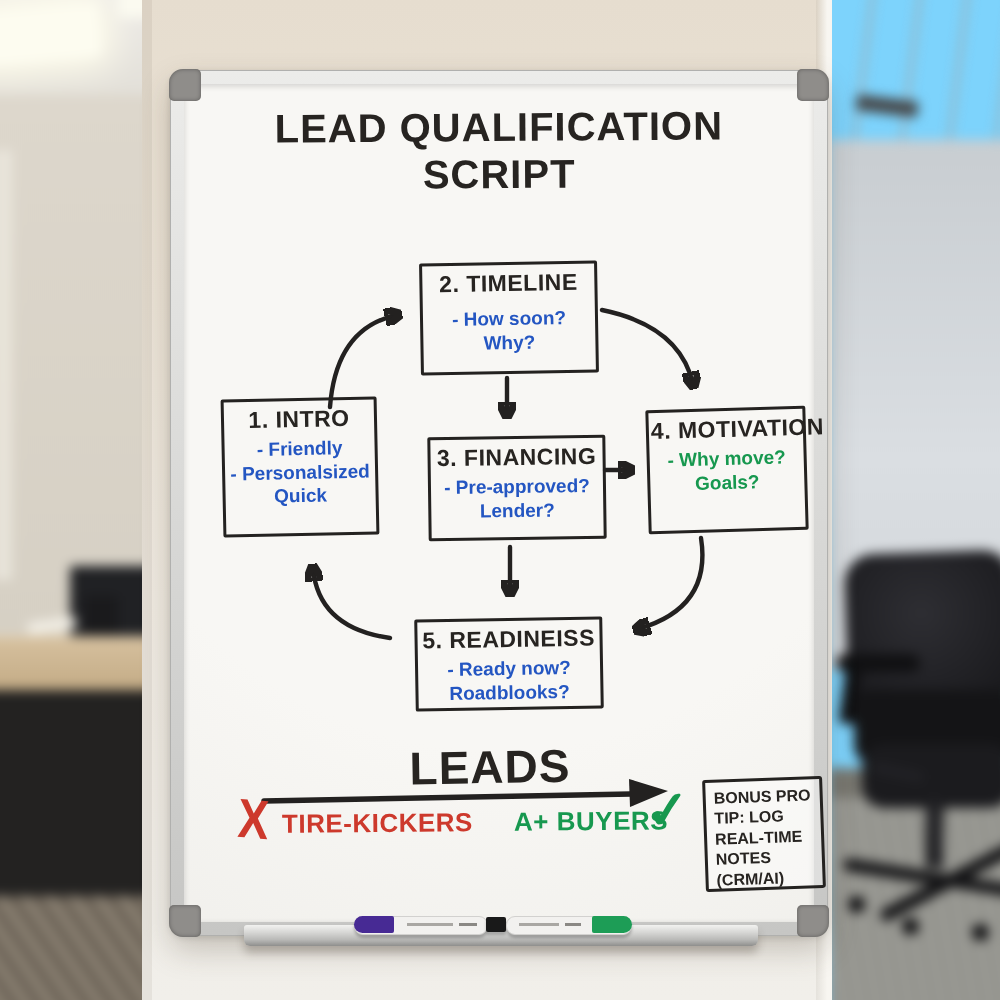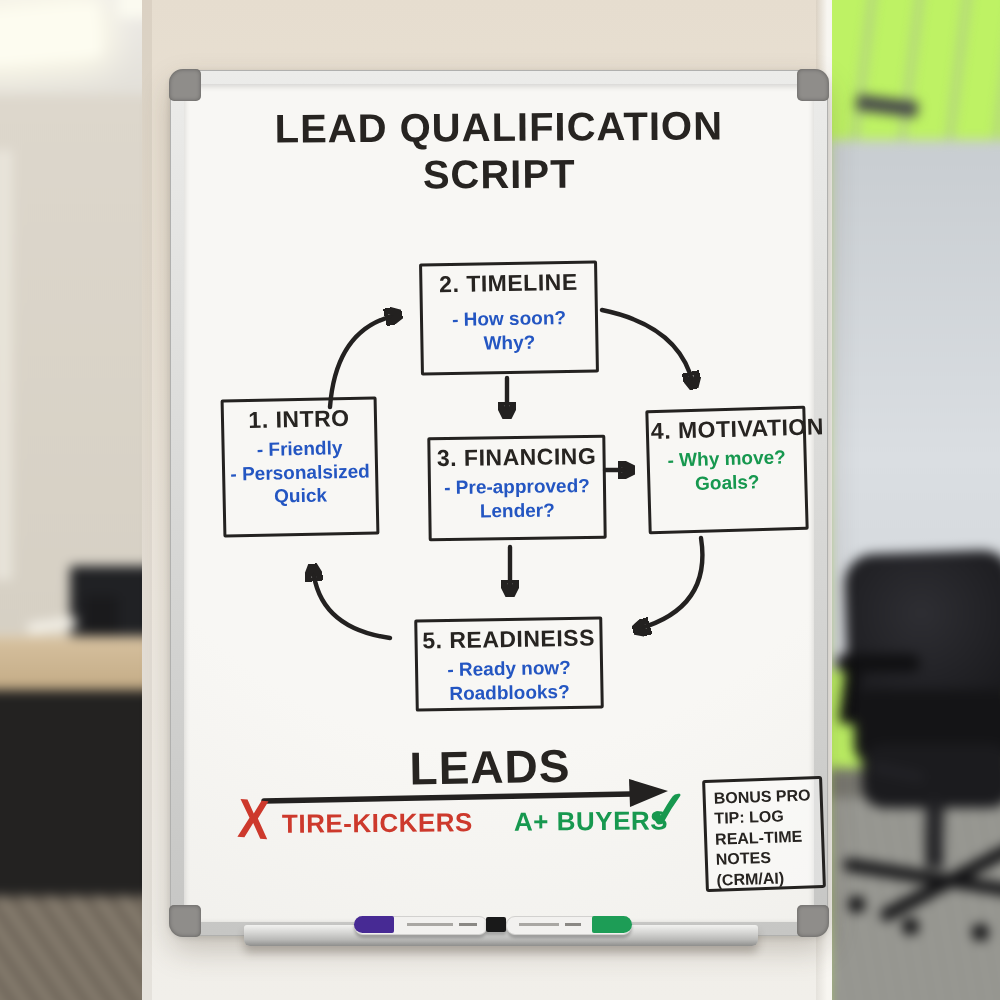--- a/index.html
+++ b/index.html
@@ -4,7 +4,7 @@
 <style>
   html,body{margin:0;padding:0;background:#cfcfcb;}
   .scene{position:relative;width:1000px;height:1000px;overflow:hidden;
-         font-family:"Liberation Sans",sans-serif;background:#bef264;}
+         font-family:"Liberation Sans",sans-serif;background:#7dd3fc;}
   .abs{position:absolute;}
 
   

